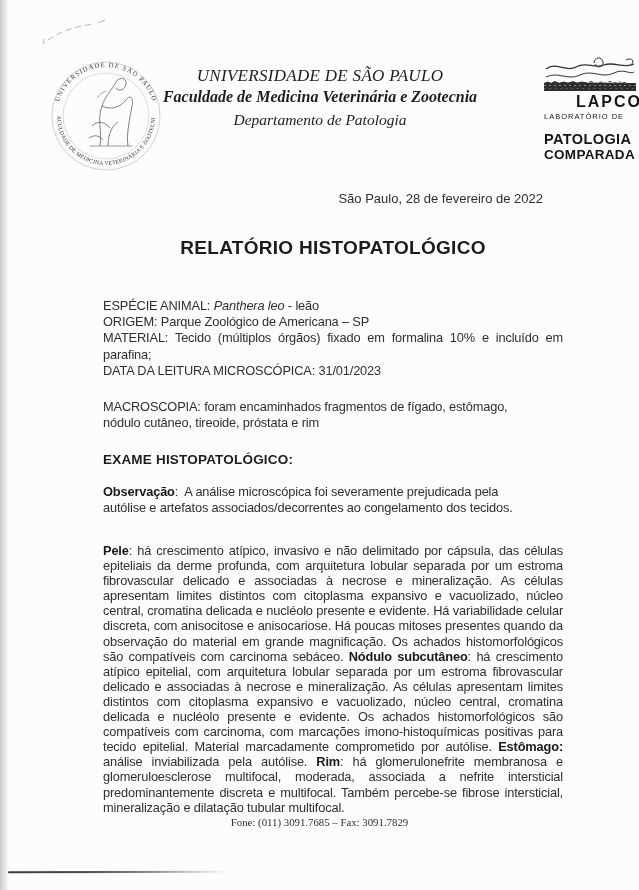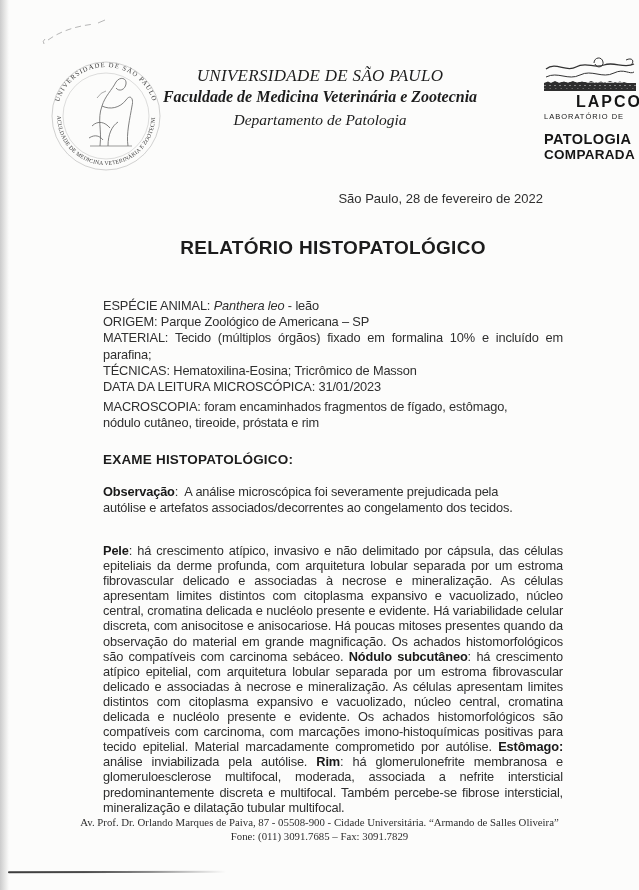--- a/index.html
+++ b/index.html
@@ -136,7 +136,6 @@
     <div><span>ESPÉCIE ANIMAL: </span><i>Panthera leo</i><span> - leão</span></div>
     <div>ORIGEM: Parque Zoológico de Americana – SP</div>
     <div>MATERIAL: Tecido (múltiplos órgãos) fixado em formalina 10% e incluído em parafina;</div>
-    <div>TÉCNICAS: Hematoxilina-Eosina; Tricrômico de Masson</div>
     <div>DATA DA LEITURA MICROSCÓPICA: 31/01/2023</div>
   </div>
 

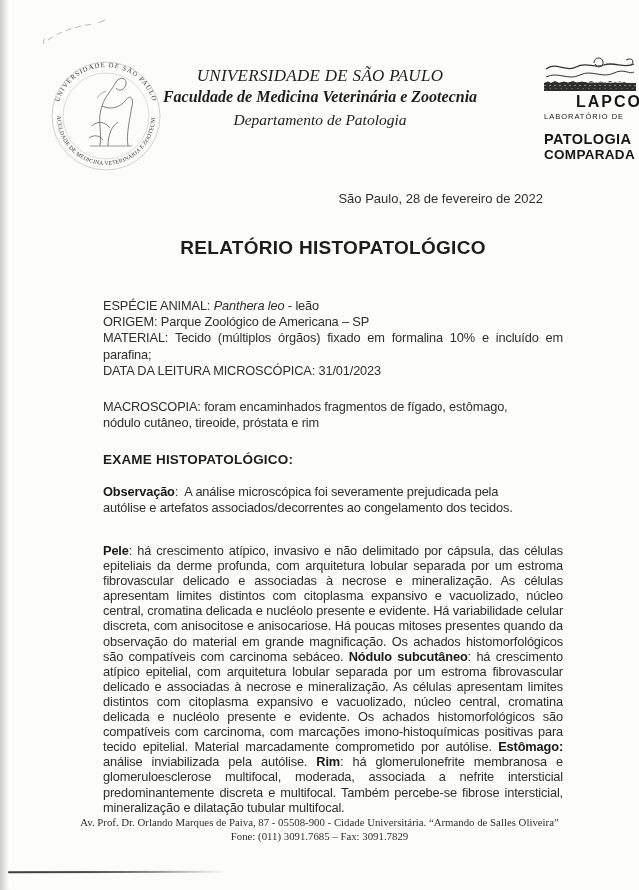--- a/index.html
+++ b/index.html
@@ -148,7 +148,6 @@
   <p class="findings-par"><b>Pele</b><span>: há crescimento atípico, invasivo e não delimitado por cápsula, das células epiteliais da derme profunda, com arquitetura lobular separada por um estroma fibrovascular delicado e associadas à necrose e mineralização. As células apresentam limites distintos com citoplasma expansivo e vacuolizado, núcleo central, cromatina delicada e nucléolo presente e evidente. Há variabilidade celular discreta, com anisocitose e anisocariose. Há poucas mitoses presentes quando da observação do material em grande magnificação. Os achados histomorfológicos são compatíveis com carcinoma sebáceo. </span><b>Nódulo subcutâneo</b><span>: há crescimento atípico epitelial, com arquitetura lobular separada por um estroma fibrovascular delicado e associadas à necrose e mineralização. As células apresentam limites distintos com citoplasma expansivo e vacuolizado, núcleo central, cromatina delicada e nucléolo presente e evidente. Os achados histomorfológicos são compatíveis com carcinoma, com marcações imono-histoquímicas positivas para tecido epitelial. Material marcadamente comprometido por autólise. </span><b>Estômago:</b><span> análise inviabilizada pela autólise. </span><b>Rim</b><span>: há glomerulonefrite membranosa e glomeruloesclerose multifocal, moderada, associada a nefrite intersticial predominantemente discreta e multifocal. Também percebe-se fibrose intersticial, mineralização e dilatação tubular multifocal.</span></p>
 
   <div class="footer">
-    <div>Av. Prof. Dr. Orlando Marques de Paiva, 87 - 05508-900 - Cidade Universitária. “Armando de Salles Oliveira”</div>
     <div>Fone: (011) 3091.7685 – Fax: 3091.7829</div>
   </div>
 

